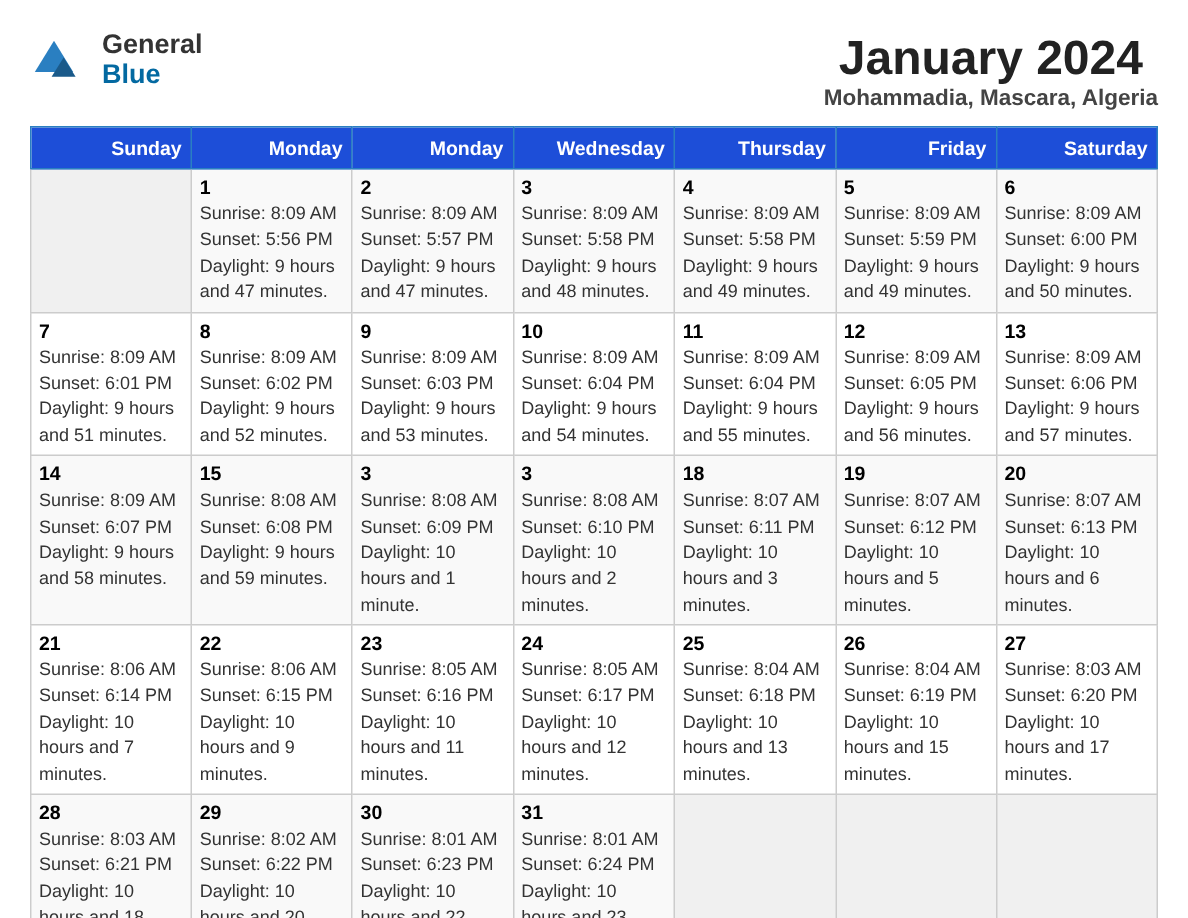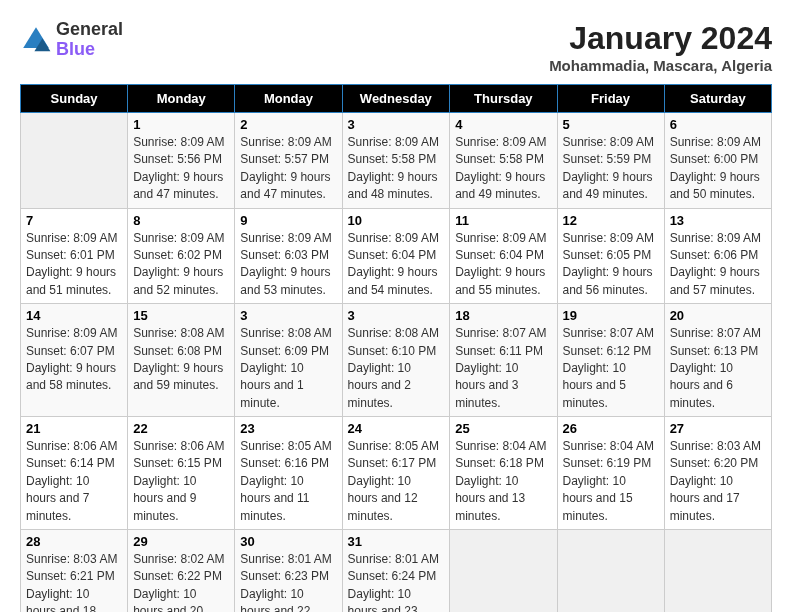--- a/index.html
+++ b/index.html
@@ -19,7 +19,7 @@
     .logo {
       display: flex;
       align-items: center;
-      gap: 4px;
+      gap: 16px;
     }
     .logo-text {
       font-size: 18px;

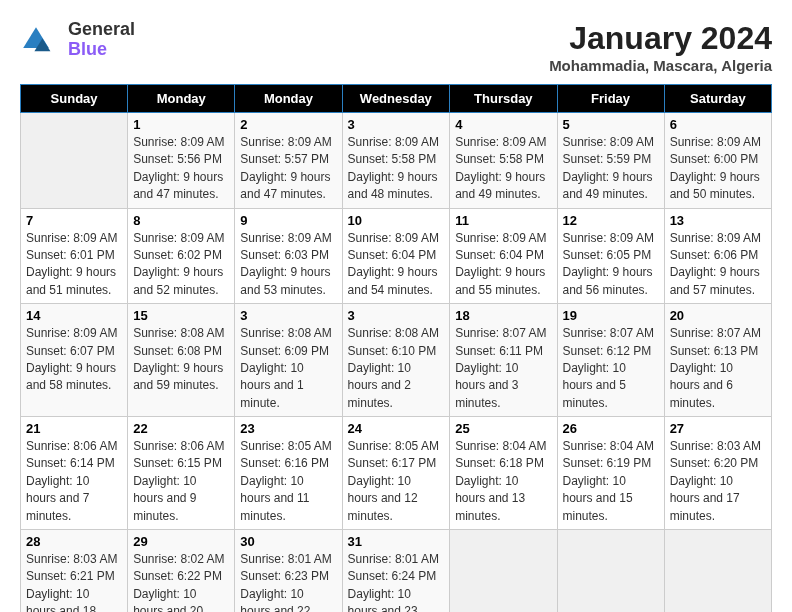--- a/index.html
+++ b/index.html
@@ -27,7 +27,7 @@
       line-height: 1.1;
     }
     .logo-text .general { color: #333; }
-    .logo-text .blue { color: #8b5cf6; }
+    .logo-text .blue { color: #0369a1; }
     .logo-icon {
       width: 32px;
       height: 32px;

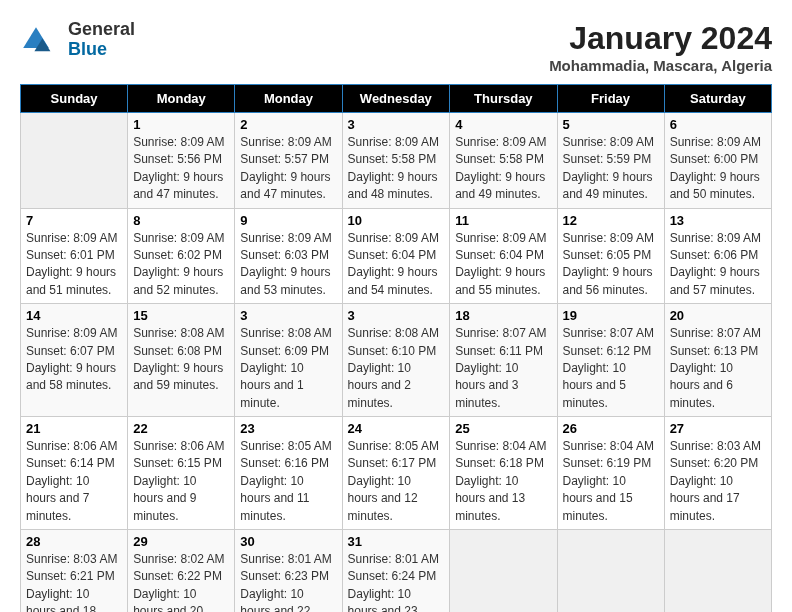--- a/index.html
+++ b/index.html
@@ -33,7 +33,7 @@
       height: 32px;
     }
     .title-block {
-      text-align: right;
+      text-align: center;
     }
     .title-block h1 {
       font-size: 32px;

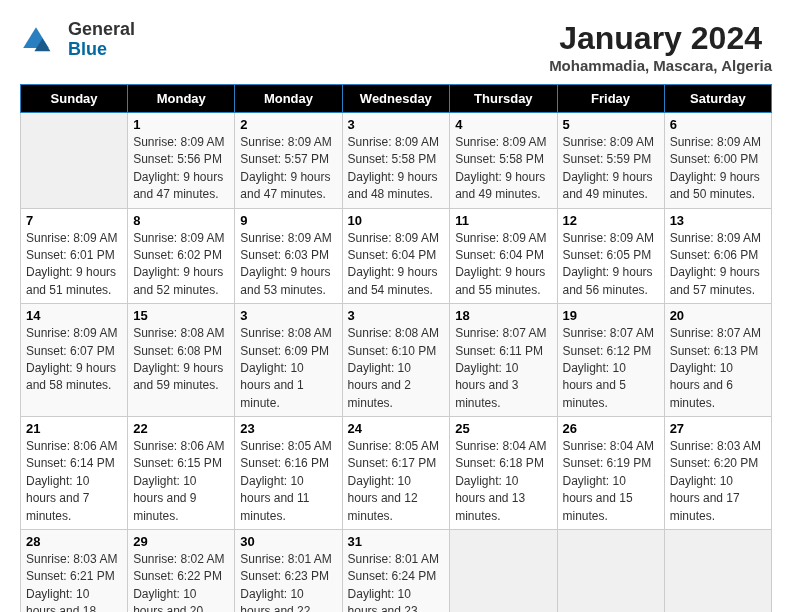--- a/index.html
+++ b/index.html
@@ -51,9 +51,9 @@
       font-size: 11px;
     }
     .calendar thead tr th {
-      background-color: #000000;
+      background-color: #1d4ed8;
       color: #fff;
-      text-align: center;
+      text-align: right;
       padding: 6px 6px;
       font-size: 13px;
       font-weight: bold;

